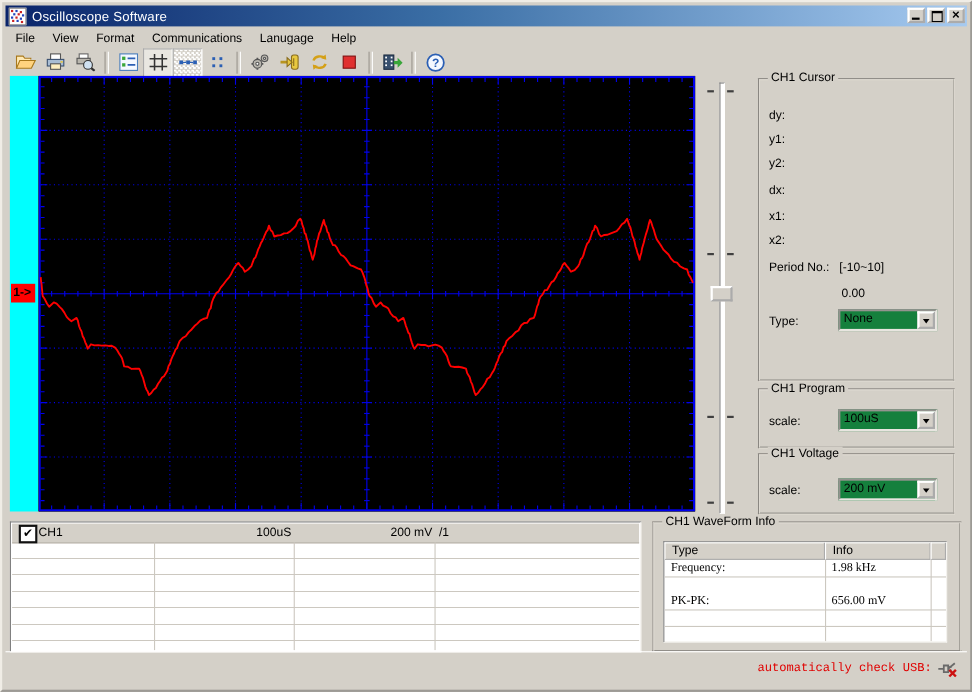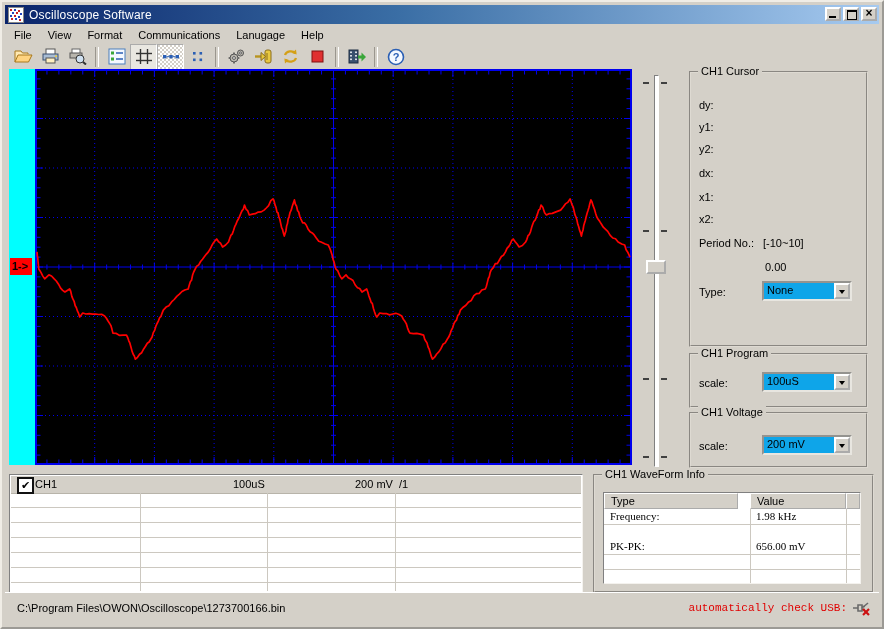--- a/index.html
+++ b/index.html
@@ -35,7 +35,7 @@
   .gb-label{position:absolute;top:-8px;left:7px;background:#d4d0c8;padding:0 3px;font-size:11px;color:#000;white-space:nowrap;}
   .fld{position:absolute;font-size:11px;color:#000;}
   
-  .dd{position:absolute;height:20px;background:#0ea5e9;border:2px inset #e8e6e0;box-sizing:border-box;}
+  .dd{position:absolute;height:20px;background:#15803d;border:2px inset #e8e6e0;box-sizing:border-box;}
   .dd-text{position:absolute;left:3px;top:1px;font-size:11px;color:#000;}
   .dd-btn{position:absolute;right:0;top:0;bottom:0;width:16px;background:#d4d0c8;border:2px outset #fff;box-sizing:border-box;display:flex;align-items:center;justify-content:center;}
   .dd-arrow{width:0;height:0;border:3px solid transparent;border-top:4px solid #000;margin-top:4px;}

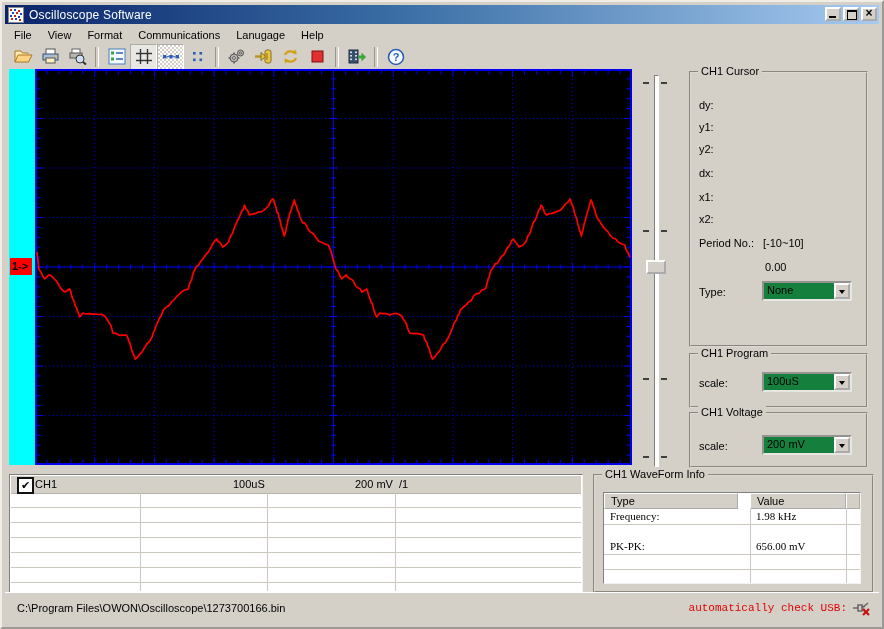--- a/index.html
+++ b/index.html
@@ -586,7 +586,7 @@
   <div class="groupbox" style="left:591px;top:472px;width:277px;height:115px">
     <span class="gb-label">CH1 WaveForm Info</span>
     <div class="info-table">
-      <div class="ith" style="left:0;width:134px">Type</div>
+      <div class="ith" style="left:0;width:146px">Type</div>
       <div class="ith" style="left:146px;width:96px">Value</div>
       <div class="ith" style="left:242px;width:14px"></div>
       <div class="irow" style="top:16px">

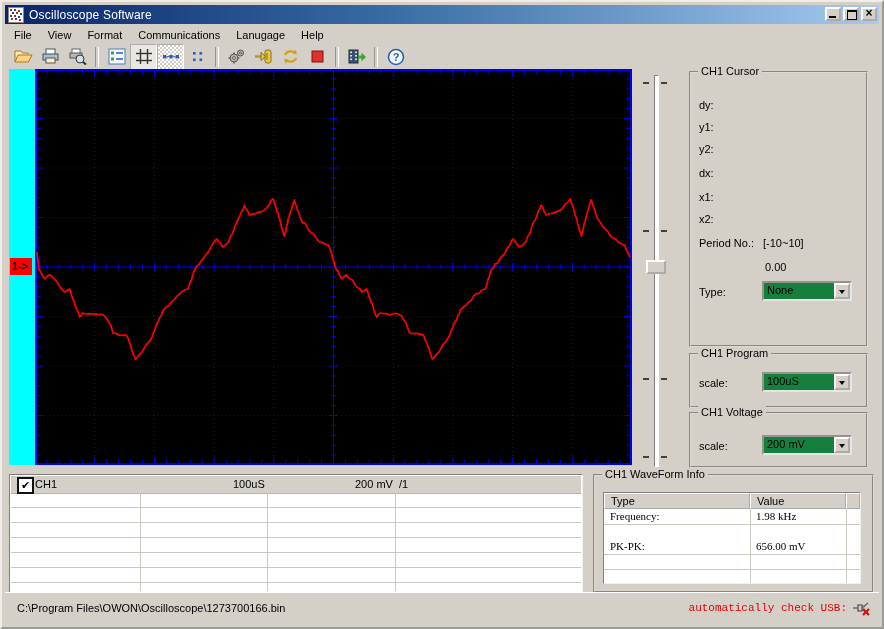--- a/index.html
+++ b/index.html
@@ -587,7 +587,7 @@
     <span class="gb-label">CH1 WaveForm Info</span>
     <div class="info-table">
       <div class="ith" style="left:0;width:146px">Type</div>
-      <div class="ith" style="left:146px;width:96px">Value</div>
+      <div class="ith" style="left:146px;width:96px">Info</div>
       <div class="ith" style="left:242px;width:14px"></div>
       <div class="irow" style="top:16px">
         <span class="icell" style="left:0">Frequency:</span>

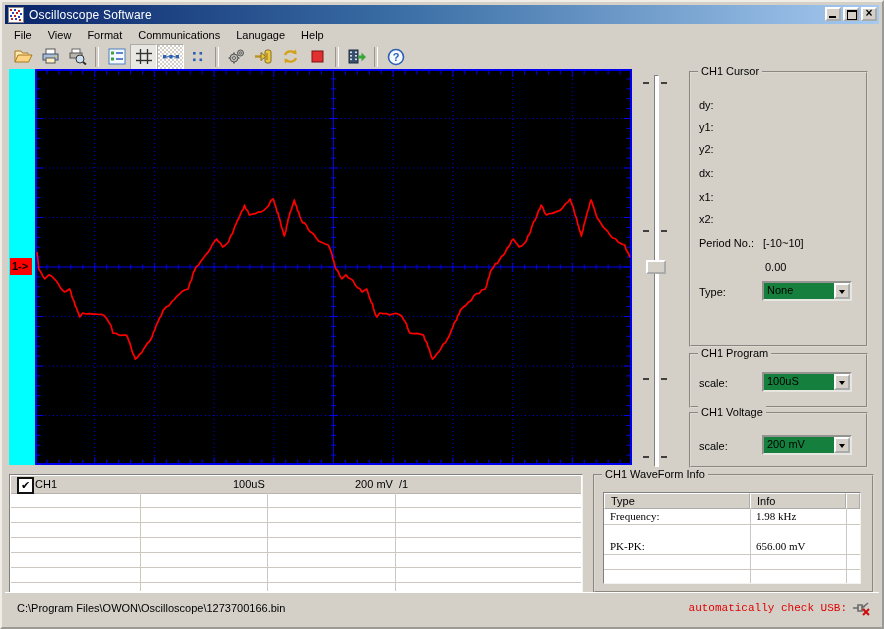--- a/index.html
+++ b/index.html
@@ -605,7 +605,6 @@
   </div>
 
   <div class="statusbar">
-    <span class="status-path">C:\Program Files\OWON\Oscilloscope\1273700166.bin</span>
     <span class="status-usb">automatically check USB:</span>
     <svg class="usb-icon" width="20" height="18" viewBox="0 0 20 18">
       <path d="M2 9 L7 9 M7 6 L11 6 L11 12 L7 12 Z M11 7.5 L14 7.5 M11 10.5 L14 10.5" fill="none" stroke="#6a6a6a" stroke-width="1.6"></path>

